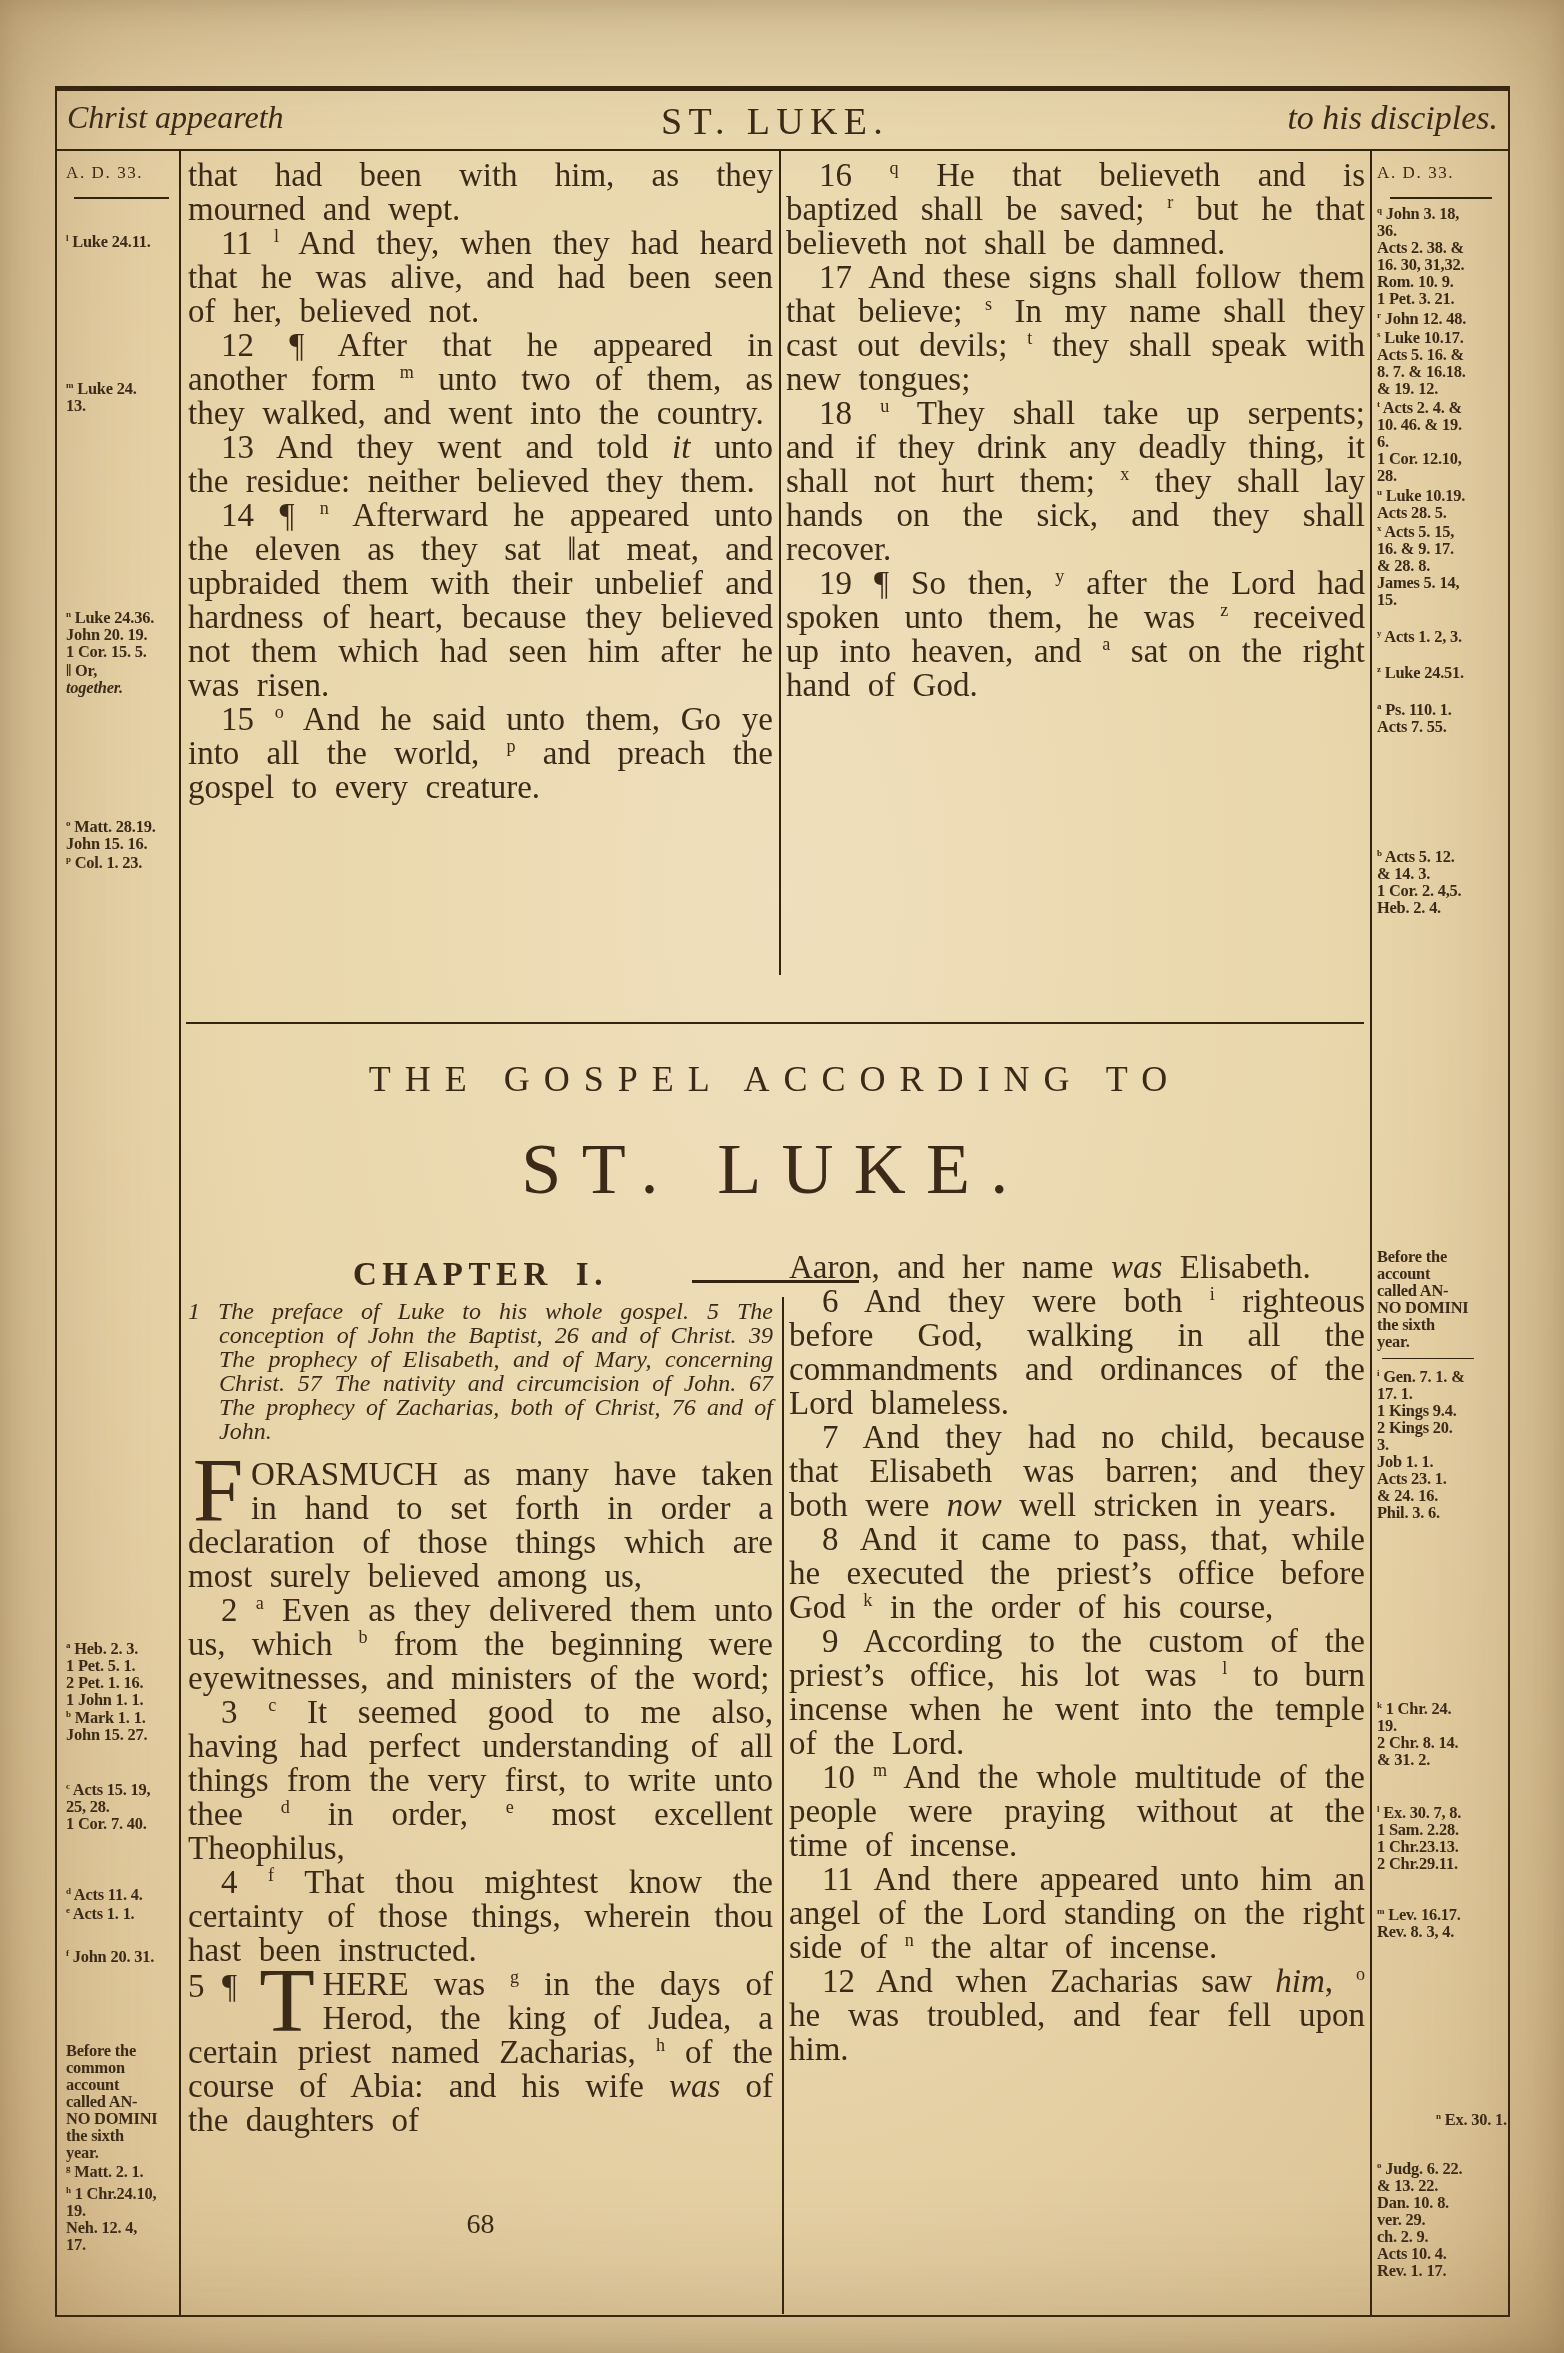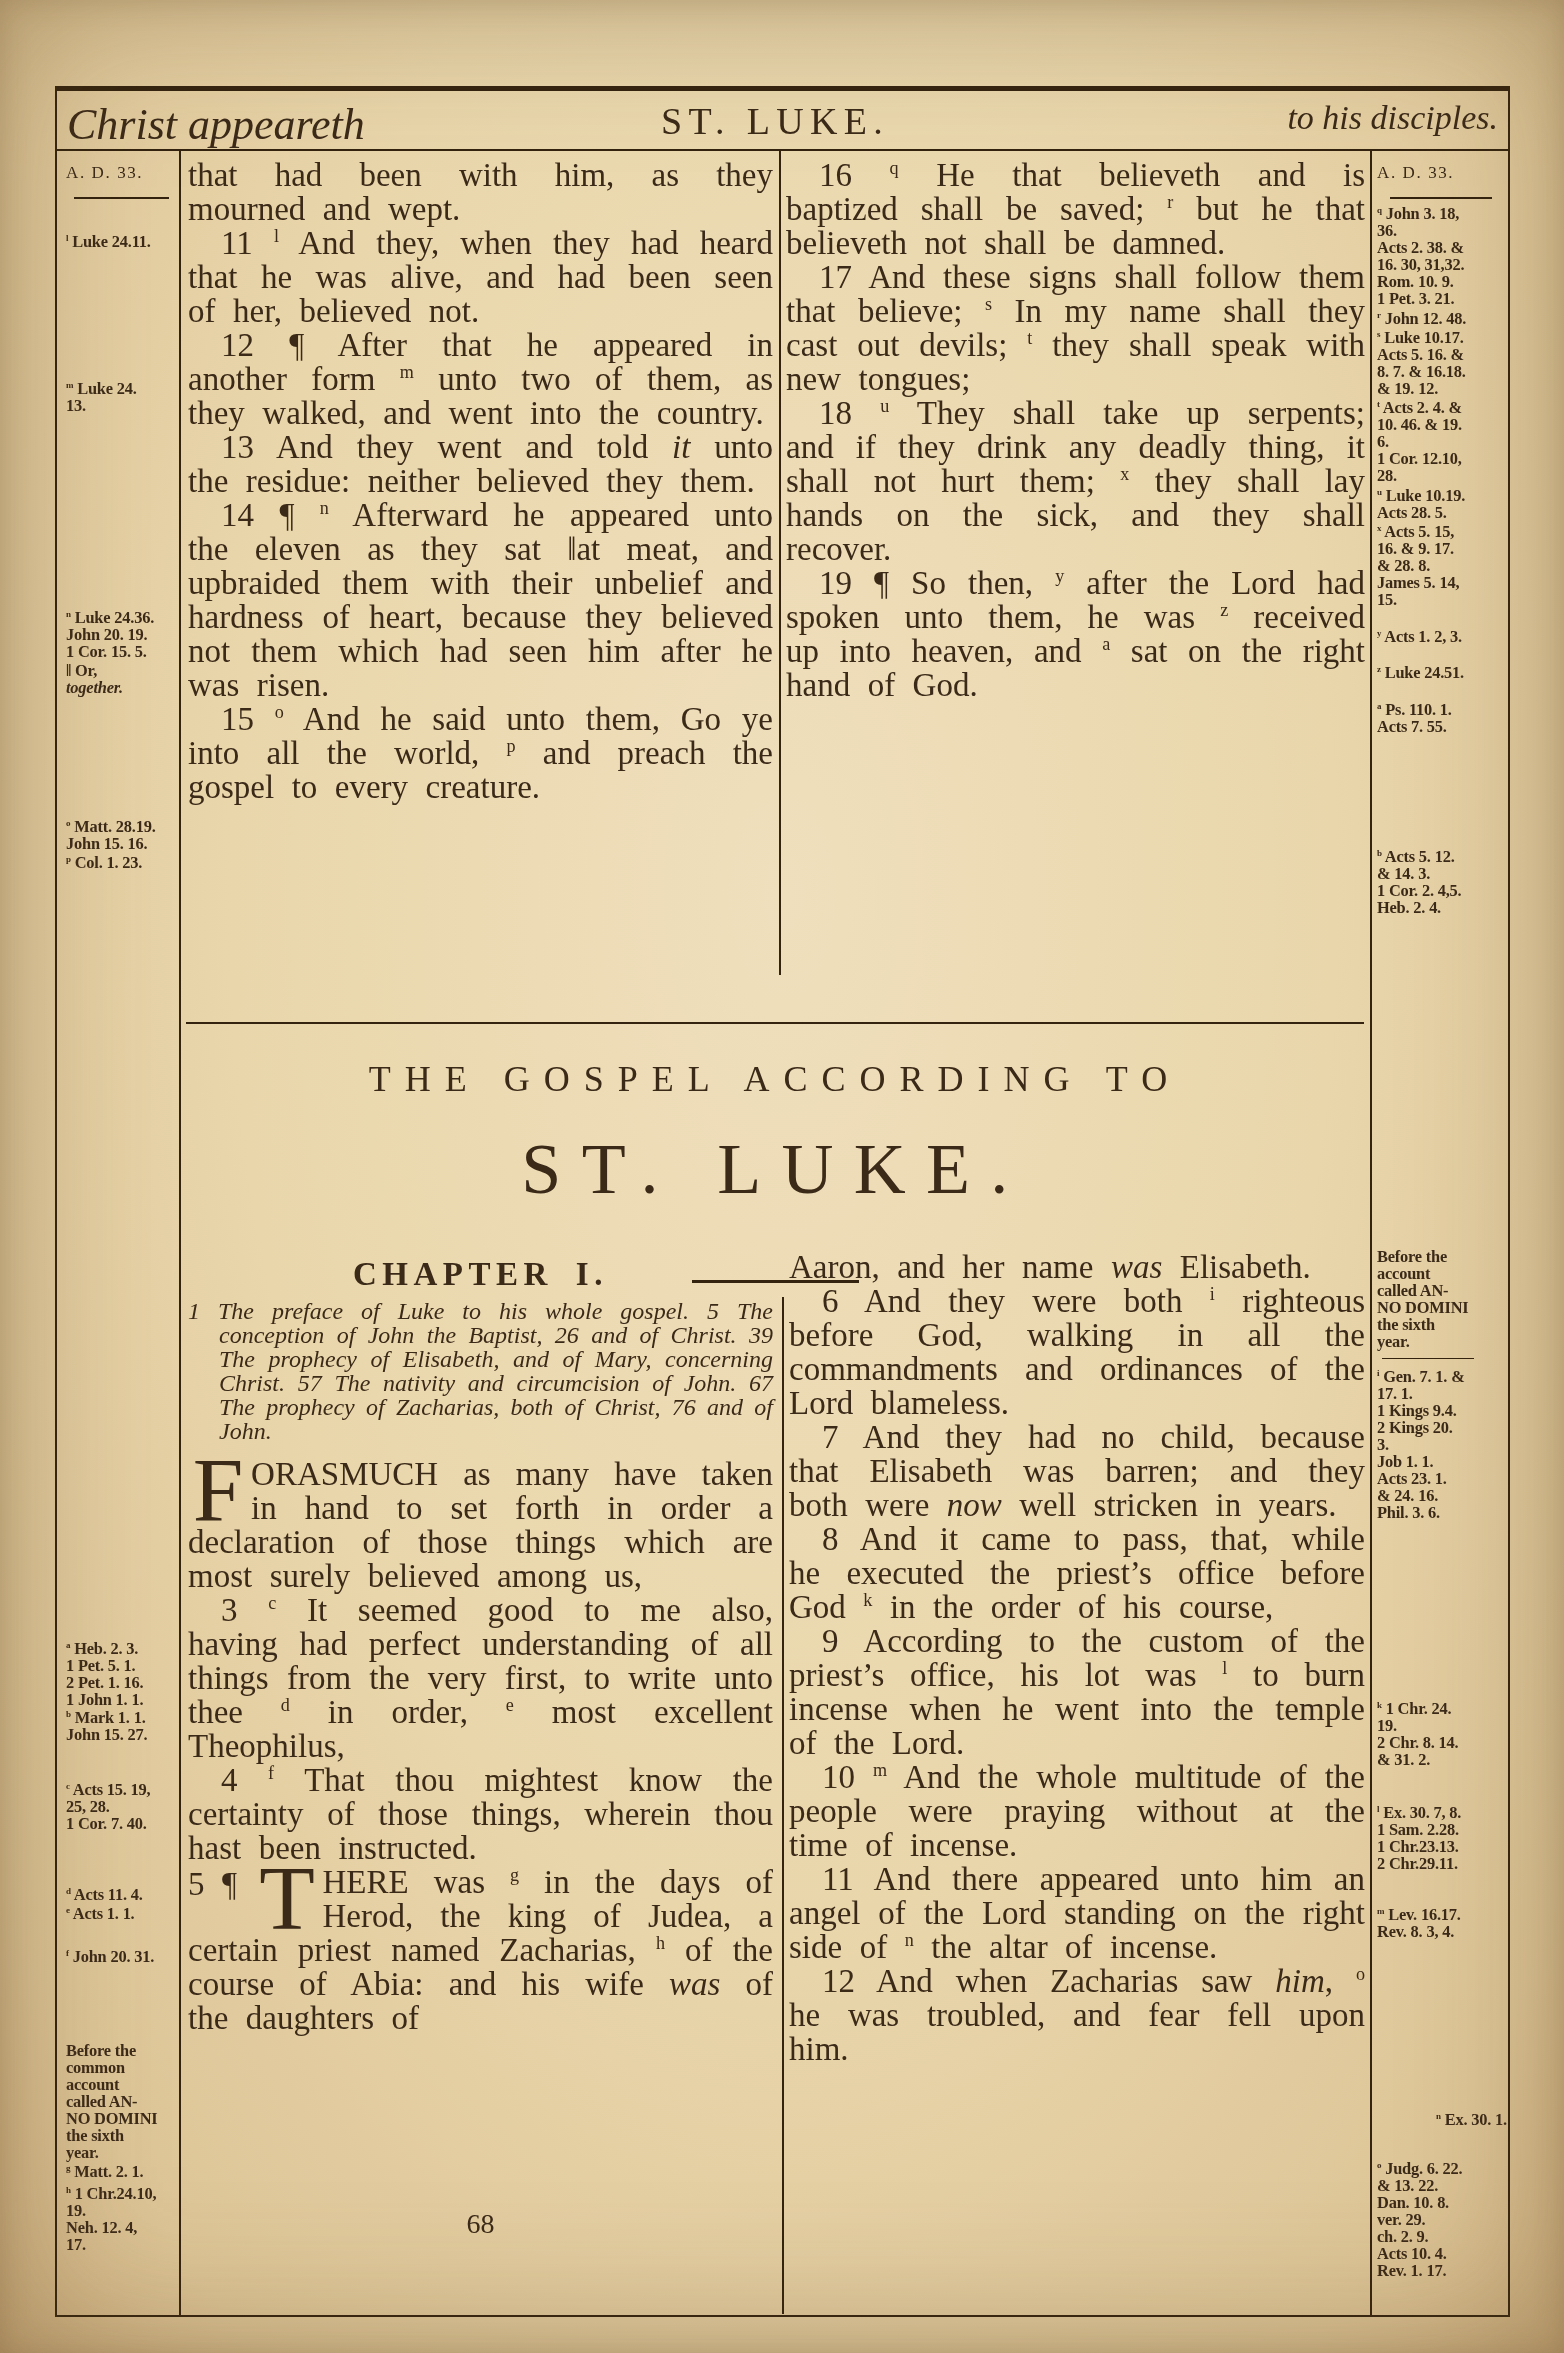--- a/index.html
+++ b/index.html
@@ -17,7 +17,7 @@
   .rule{position:absolute;background:#33230f;}
   
   .hdr{position:absolute;top:99px;height:47px;}
-  .hdr-left{left:67px;font-style:italic;font-size:44px;}
+  .hdr-left{left:67px;font-style:italic;font-size:32px;}
   .hdr-center{left:186px;width:1178px;text-align:center;font-size:38px;letter-spacing:6.3px;}
   .hdr-right{right:67px;font-style:italic;font-size:34px;}
   

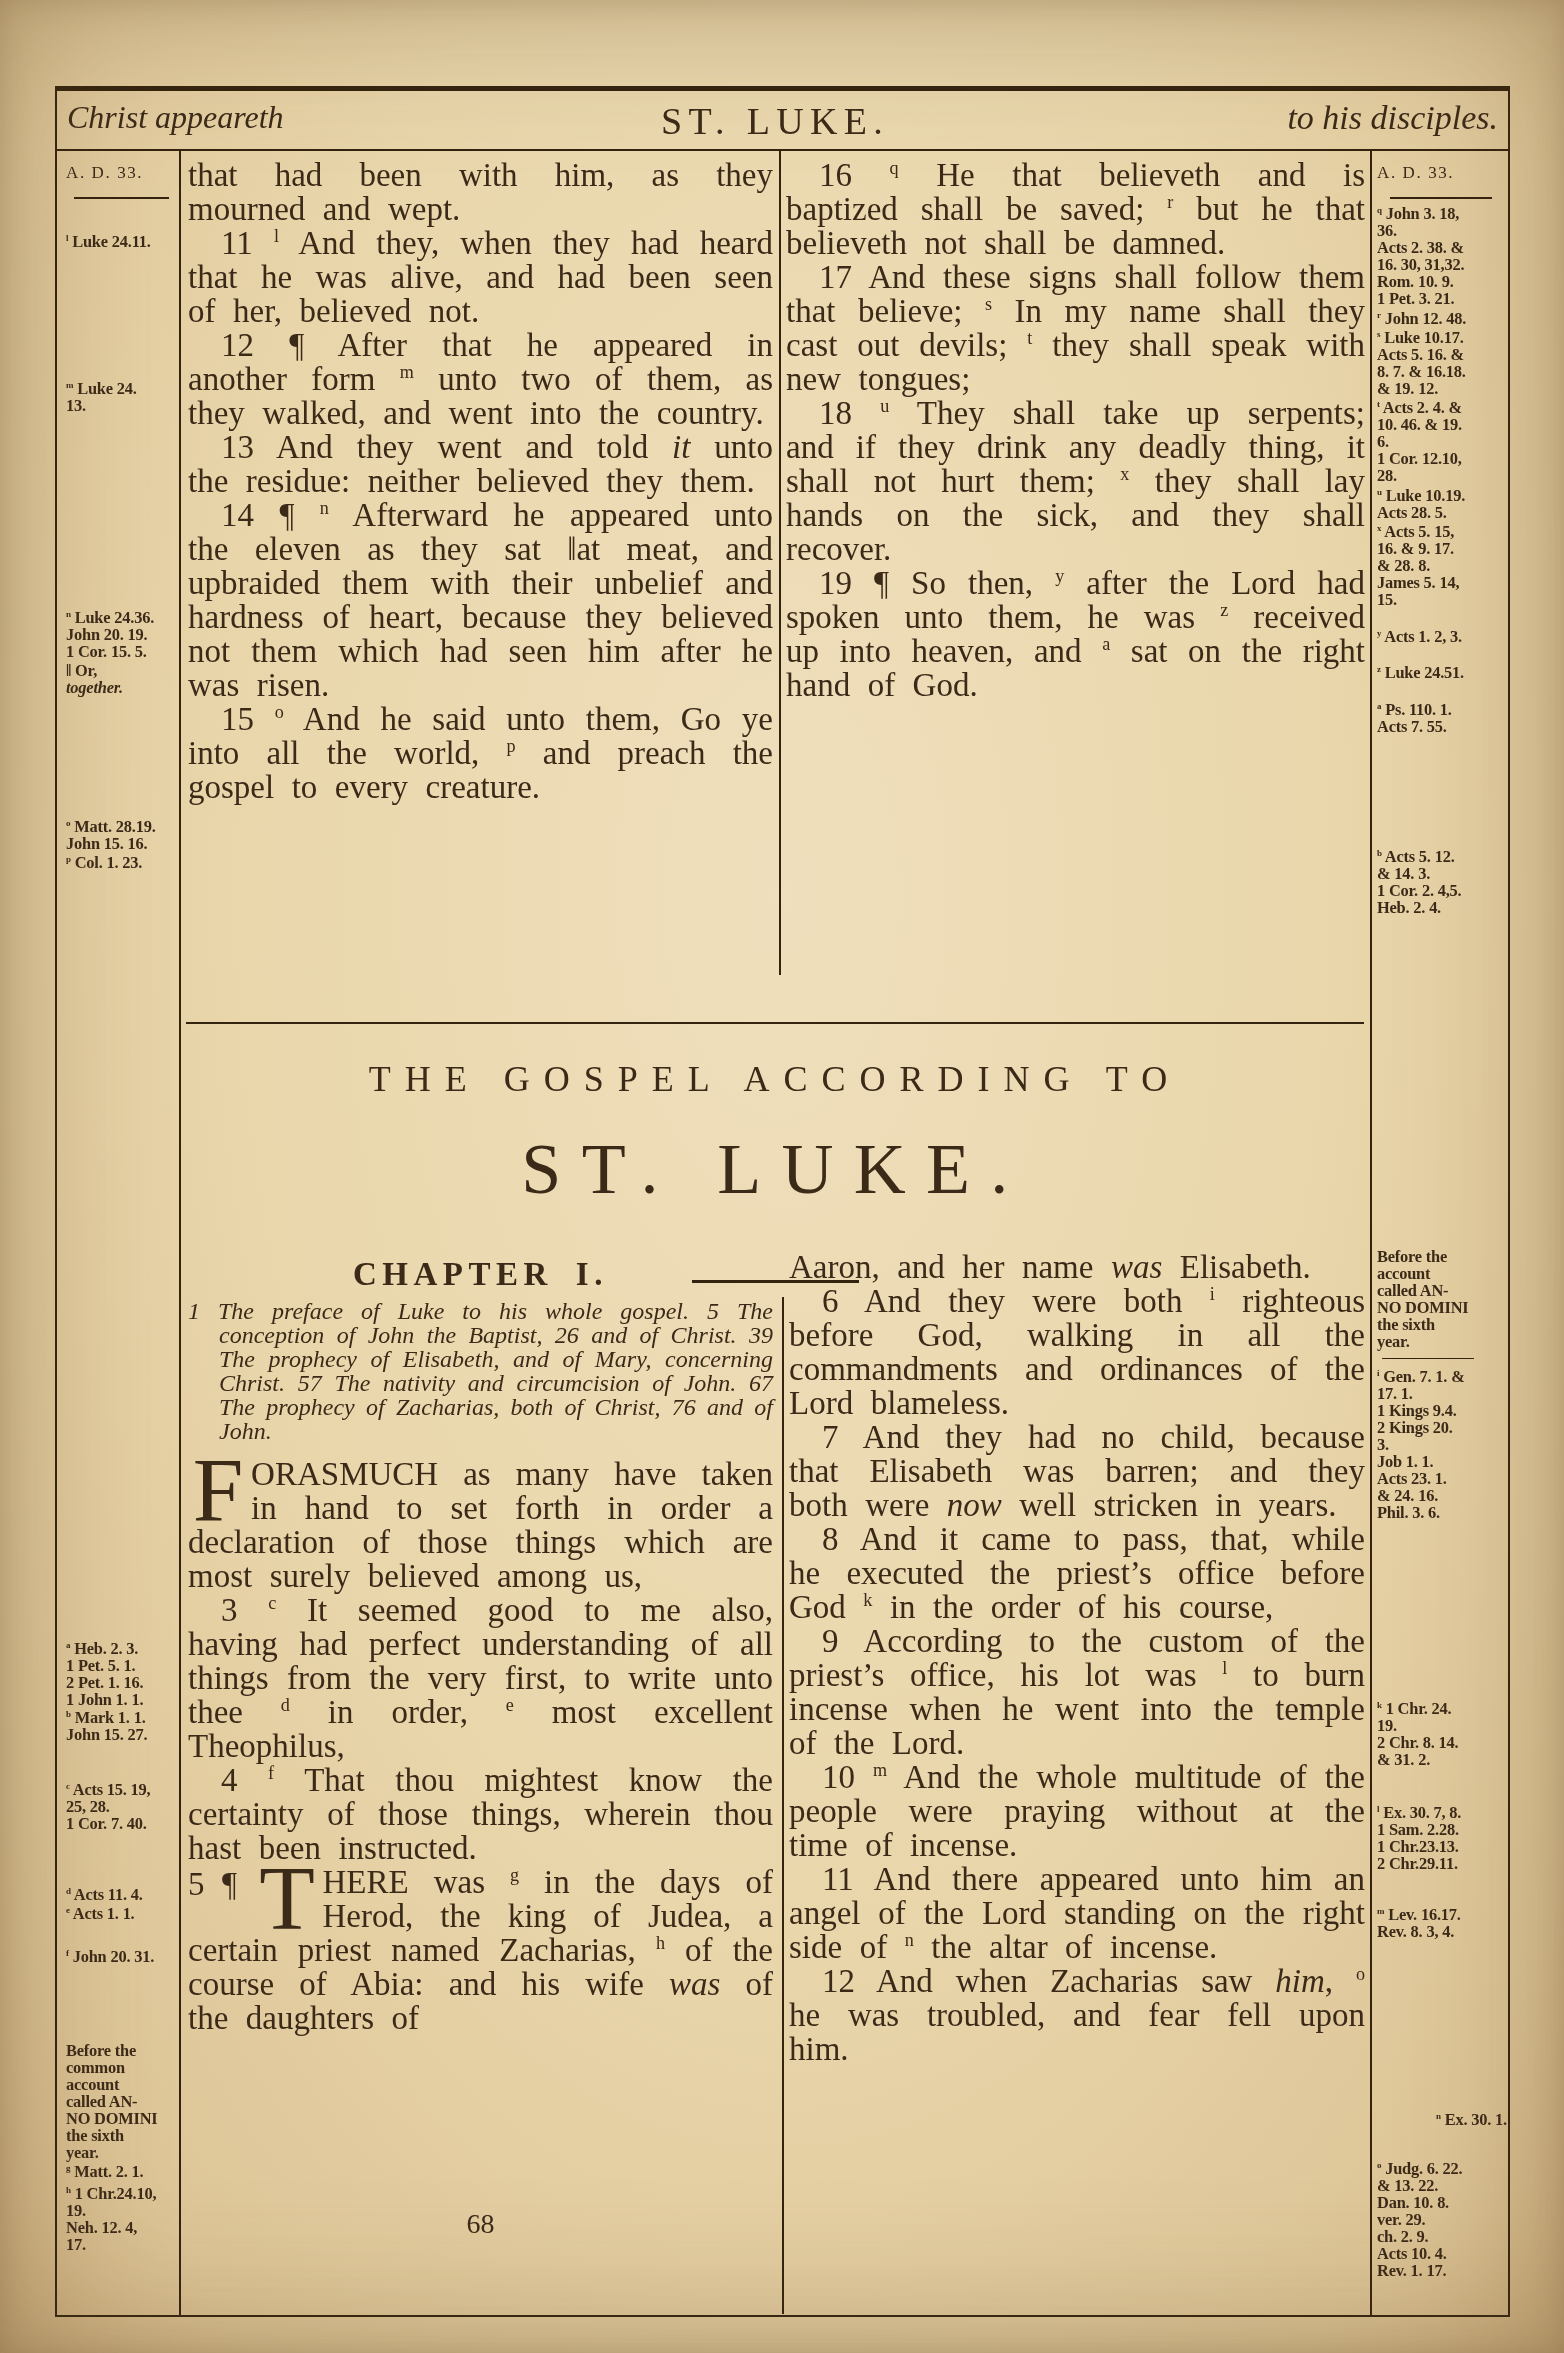--- a/index.html
+++ b/index.html
@@ -144,6 +144,7 @@
   <p class="vp dropcap"><span class="dcbox">
           <span class="dcglyph">F</span>
         </span>ORASMUCH as many have taken in hand to set forth in order a declaration of those things which are most surely believed among us,</p>
+      <p class="vp verse">2 <sup>a</sup> Even as they delivered them unto us, which <sup>b</sup> from the beginning were eyewitnesses, and ministers of the word;</p>
       <p class="vp verse">3 <sup>c</sup> It seemed good to me also, having had perfect understanding of all things from the very first, to write unto thee <sup>d</sup> in order, <sup>e</sup> most excellent Theophilus,</p>
       <p class="vp verse">4 <sup>f</sup> That thou mightest know the certainty of those things, wherein thou hast been instructed.</p>
       <p class="vp dropcap"><span class="dcbox">

